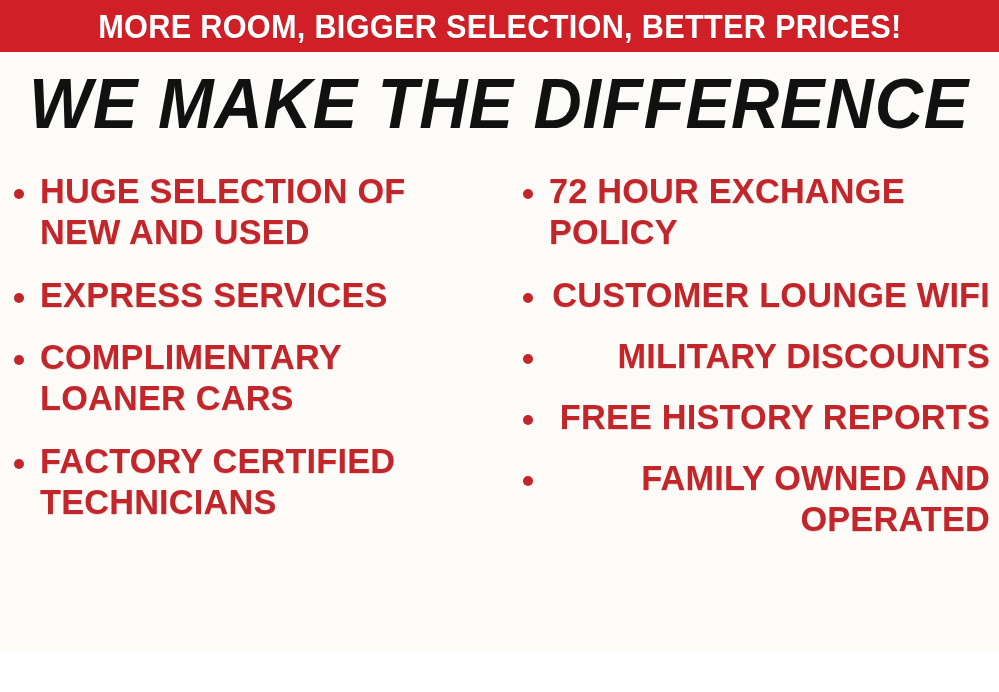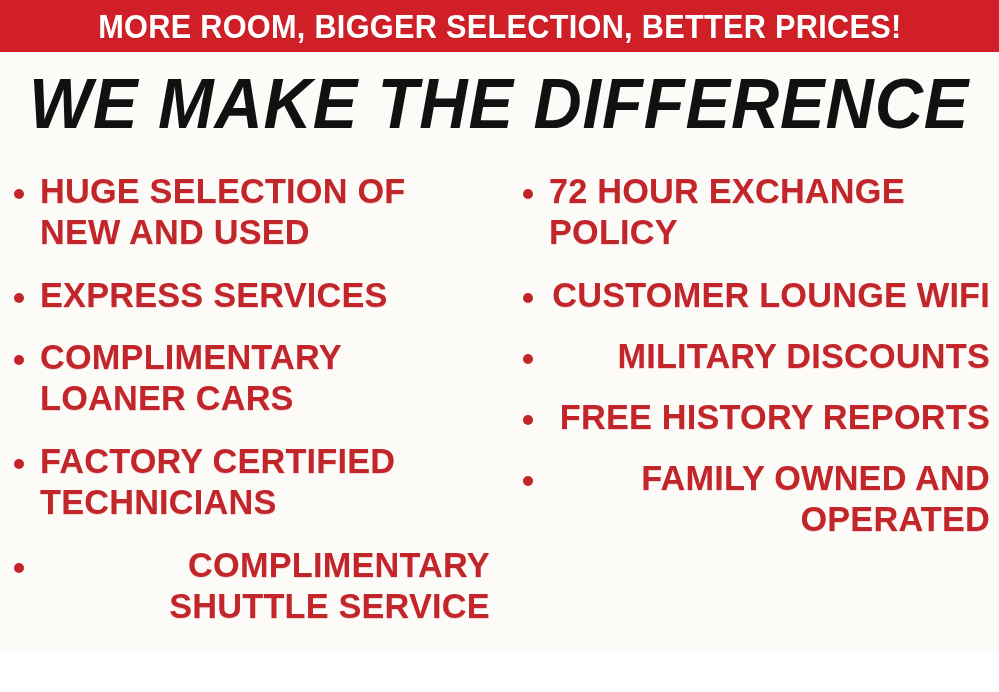--- a/index.html
+++ b/index.html
@@ -177,12 +177,6 @@
         <div class="bullet-text">FACTORY CERTIFIED TECHNICIANS</div>
       </div>
 
-      <div class="bullet-item gap-sm">
-        <div class="bullet-dot-cell">
-          <span class="bullet-dot"></span>
-        </div>
-        <div class="bullet-text">COMPLIMENTARY SHUTTLE SERVICE</div>
-      </div>
 
     </div>
 

